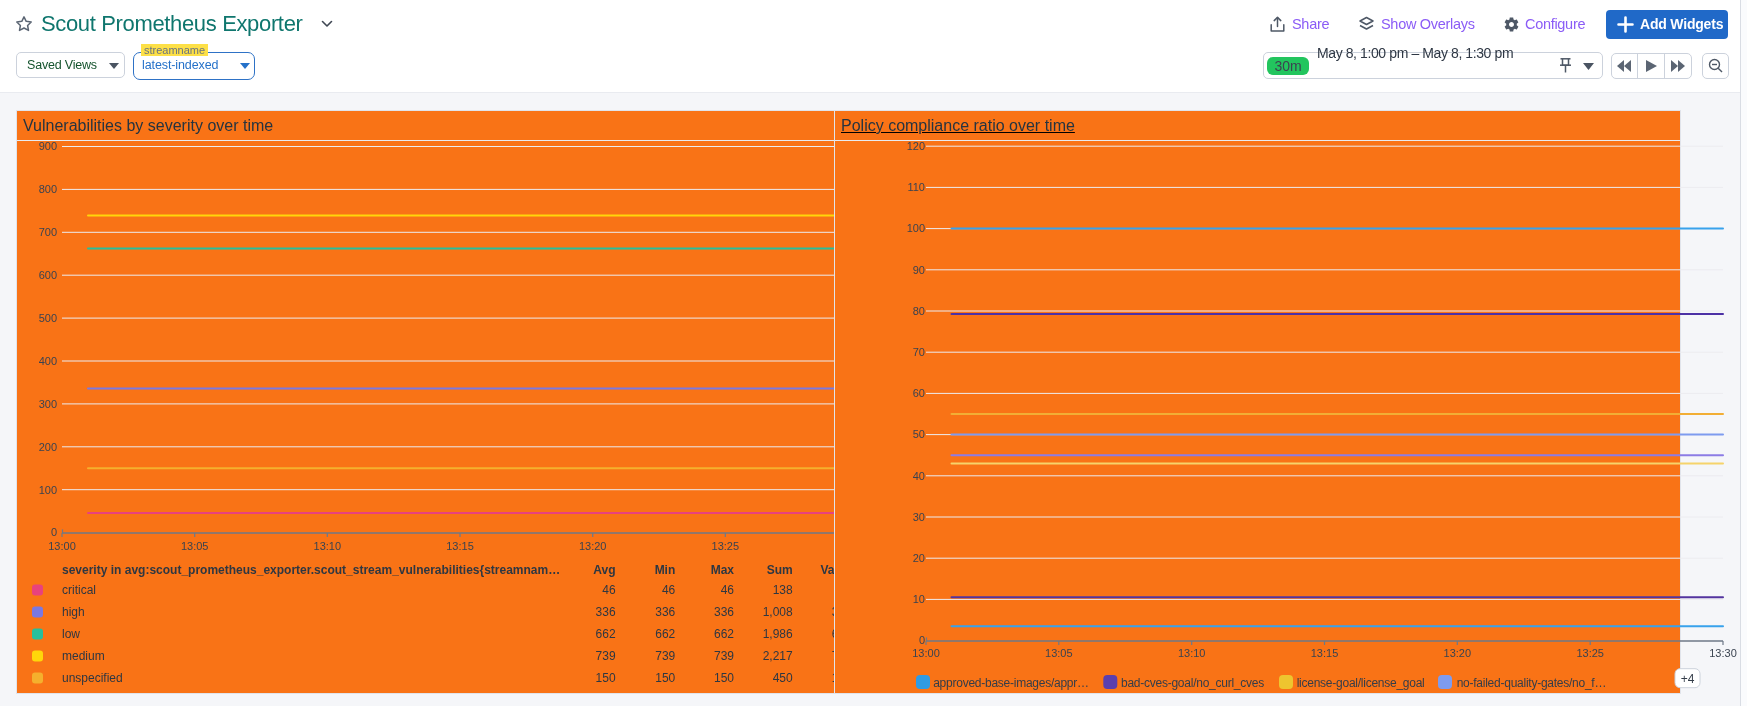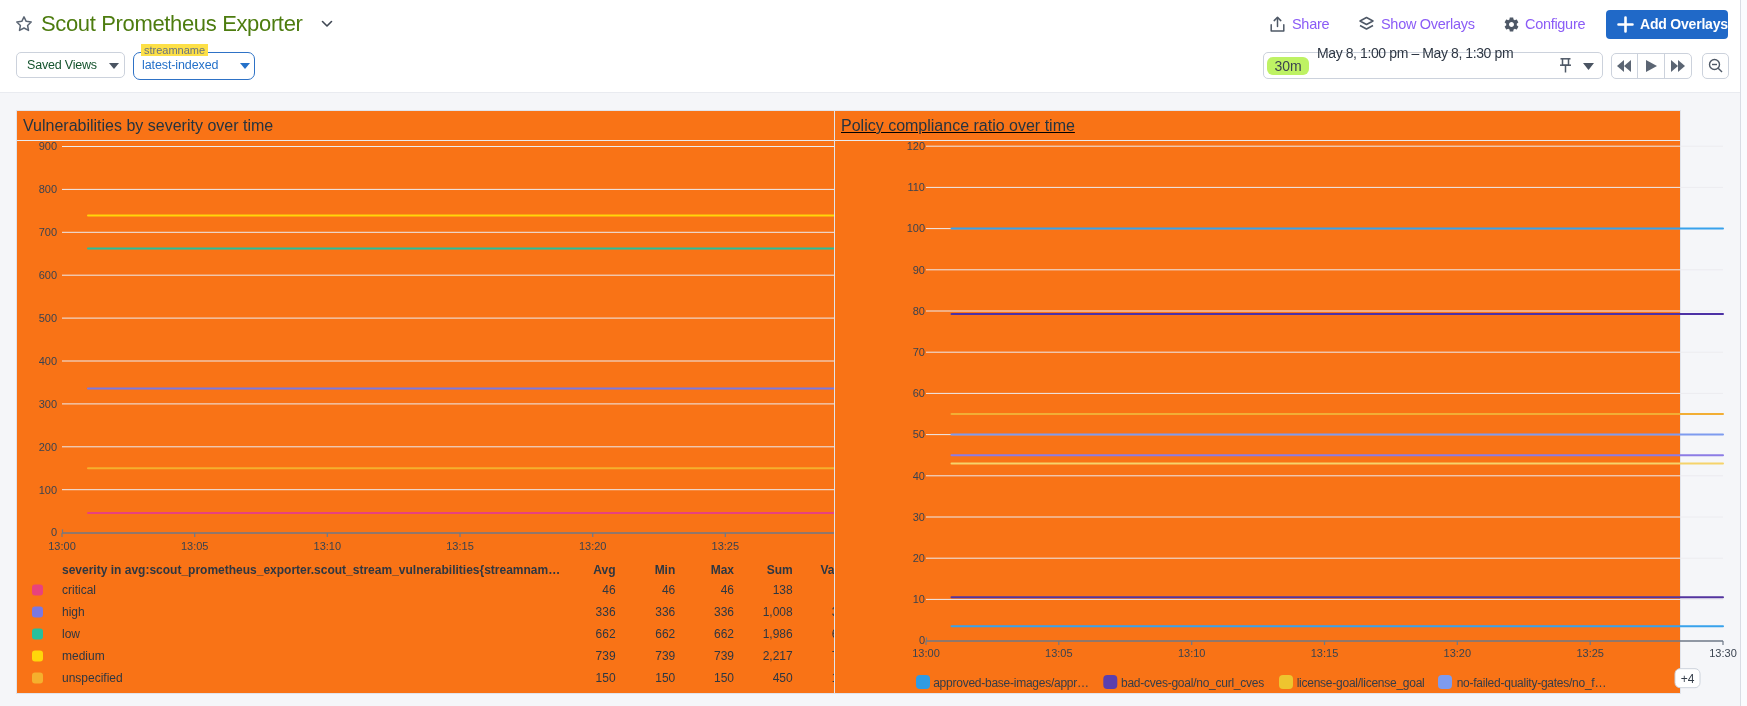--- a/index.html
+++ b/index.html
@@ -22,7 +22,7 @@
 <svg class="abs" style="left:15px;top:15px" width="18" height="18" viewBox="0 0 18 18" fill="none" stroke="#5b6573" stroke-width="1.5" stroke-linejoin="round">
     <path d="M9 1.8 L11.2 6.3 L16.2 7 L12.6 10.5 L13.5 15.4 L9 13 L4.5 15.4 L5.4 10.5 L1.8 7 L6.8 6.3 Z"></path>
   </svg>
-<div class="abs" style="left:41px;top:11px;font-size:22px;color:#4d7c0f;letter-spacing:-0.35px;">Scout Prometheus Exporter</div>
+<div class="abs" style="left:41px;top:11px;font-size:22px;color:#0f766e;letter-spacing:-0.35px;">Scout Prometheus Exporter</div>
 <svg class="abs" style="left:320px;top:19px" width="14" height="10" viewBox="0 0 14 10" fill="none" stroke="#3f4753" stroke-width="1.6" stroke-linecap="round" stroke-linejoin="round">
     <path d="M2.5 2.5 L7 7 L11.5 2.5"></path>
   </svg>

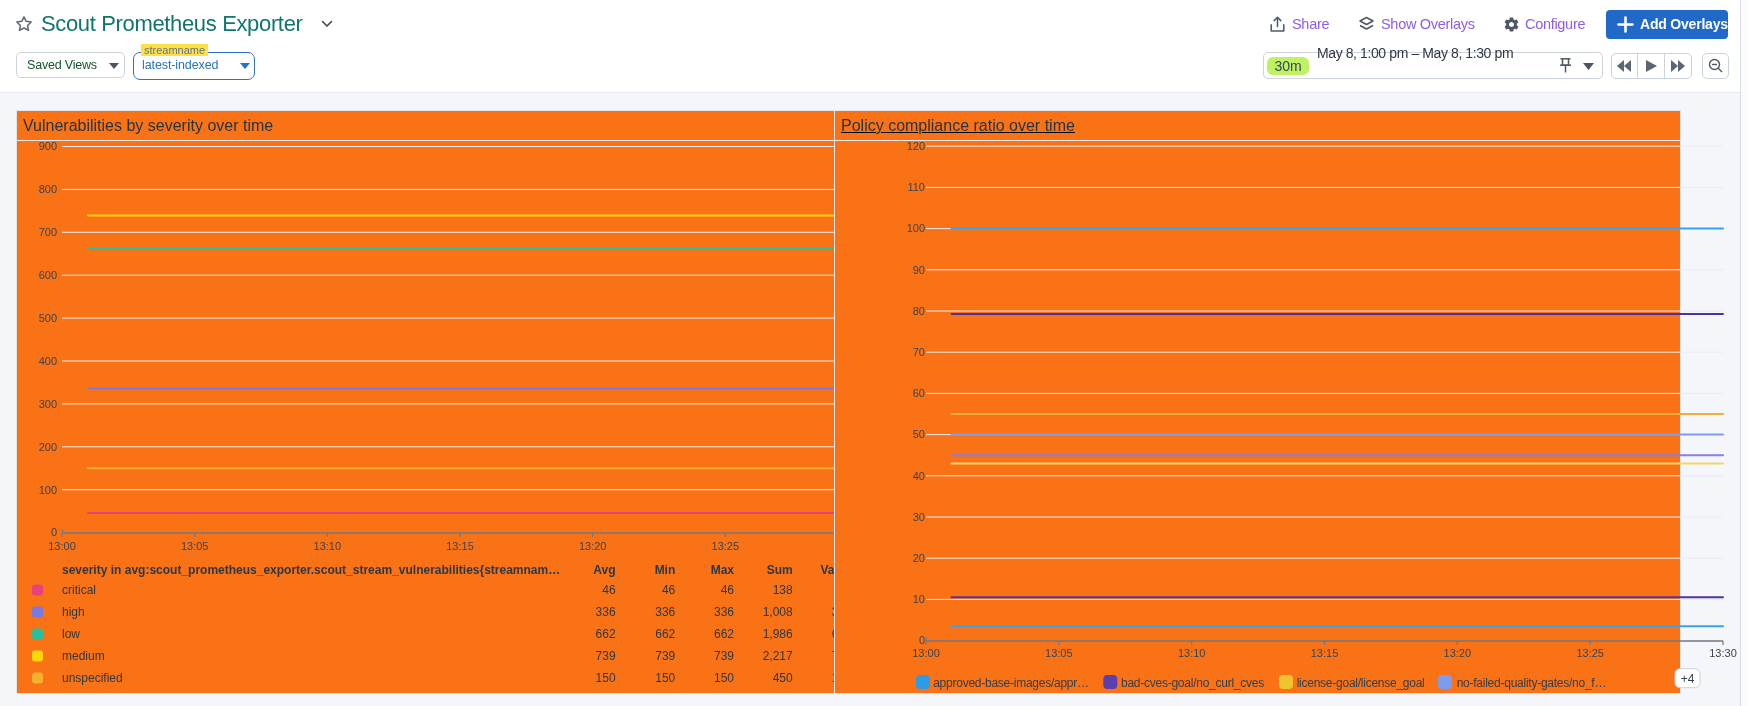--- a/index.html
+++ b/index.html
@@ -45,7 +45,7 @@
   </svg>
 <div class="abs icontext" style="left:1525px;top:16px;">Configure</div>
 
-<div class="abs" style="left:1606px;top:10px;width:122px;height:29px;background:#2069c8;border-radius:4px;color:#fff;font-size:14px;font-weight:bold;line-height:29px;padding-left:34px;letter-spacing:-0.2px;">Add Overlays</div>
+<div class="abs" style="left:1606px;top:10px;width:122px;height:29px;background:#2069c8;border-radius:4px;color:#fff;font-size:14px;font-weight:bold;line-height:29px;padding-left:34px;letter-spacing:-0.2px;">Add Widgets</div>
 <svg class="abs" style="left:1617px;top:16px" width="17" height="17" viewBox="0 0 17 17" stroke="#fff" stroke-width="2.6" stroke-linecap="round">
     <path d="M8.5 1.5 V15.5 M1.5 8.5 H15.5"></path>
   </svg>

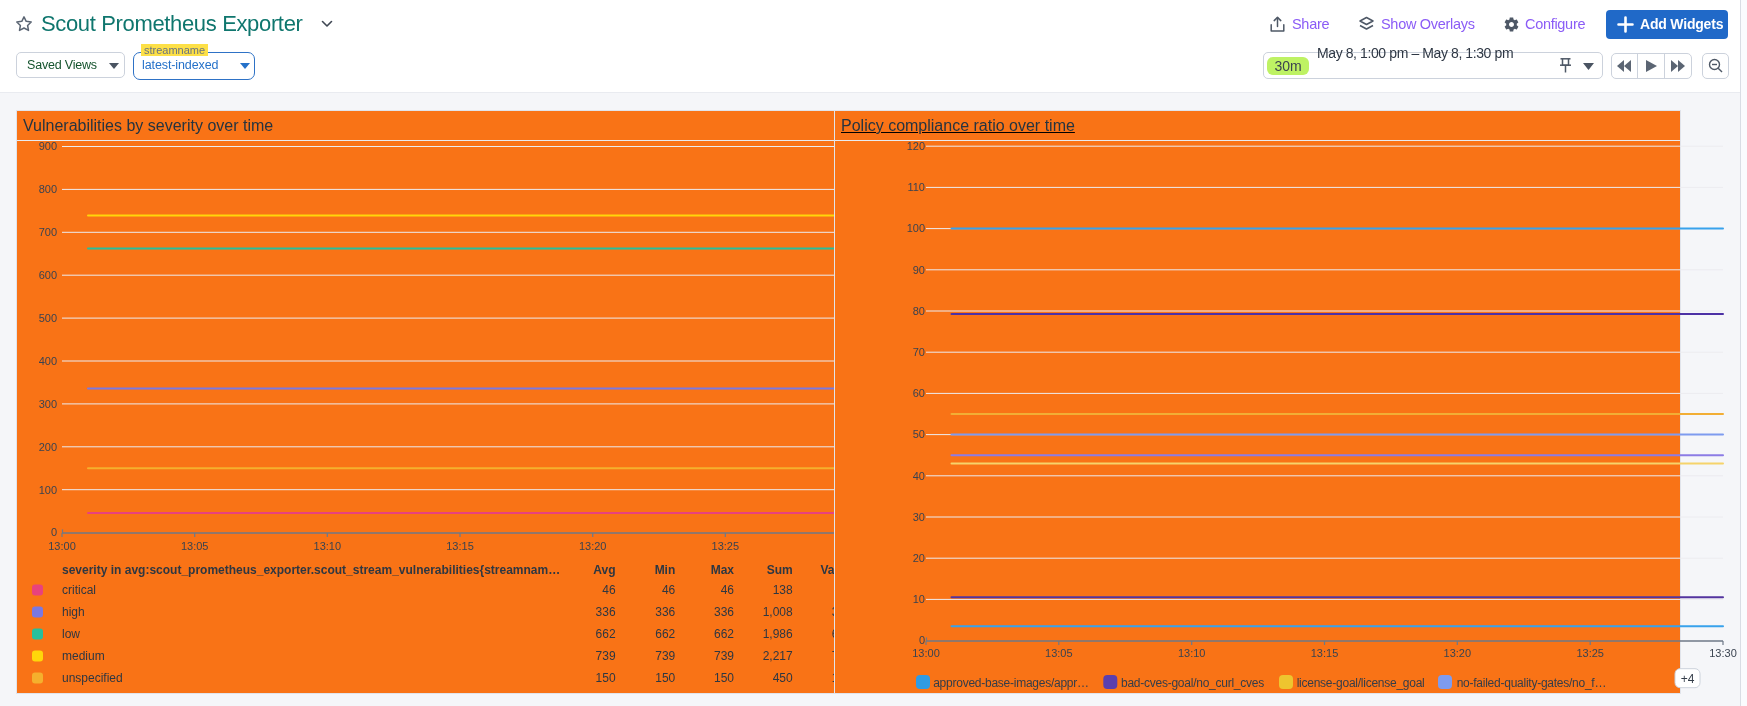--- a/index.html
+++ b/index.html
@@ -64,7 +64,7 @@
   </svg>
 
 <div class="abs ctrl" style="left:1263px;top:52px;width:340px;height:27px;"></div>
-<div class="abs" style="left:1267px;top:56.5px;width:42px;height:18px;background:#bef264;border-radius:6px;font-size:14px;color:#3c4450;text-align:center;line-height:18px;">30m</div>
+<div class="abs" style="left:1267px;top:56.5px;width:42px;height:18px;background:#22c55e;border-radius:6px;font-size:14px;color:#3c4450;text-align:center;line-height:18px;">30m</div>
 <div class="abs" style="left:1317px;top:40px;font-size:14px;color:#2e3744;line-height:26px;letter-spacing:-0.4px;">May 8, 1:00 pm – May 8, 1:30 pm</div>
 <svg class="abs" style="left:1559px;top:57px" width="13" height="17" viewBox="0 0 13 17" fill="none" stroke="#4e5866" stroke-width="1.5">
     <path d="M1.5 1.8 H11.5"></path>

